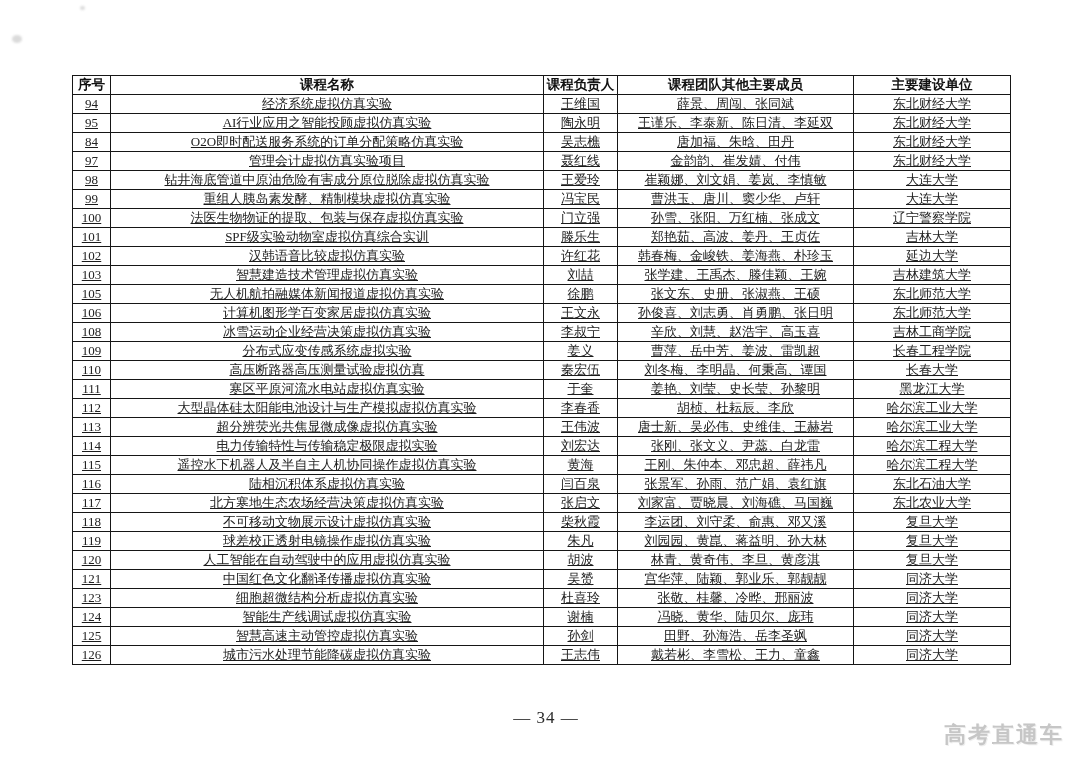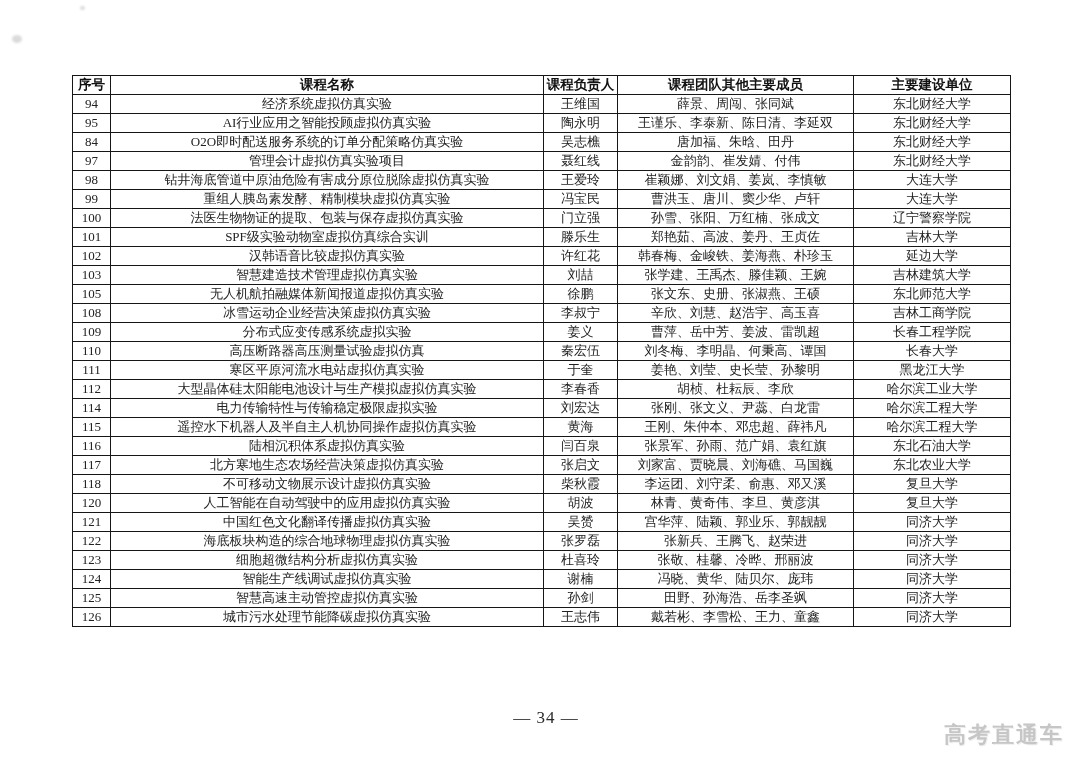--- a/index.html
+++ b/index.html
@@ -32,7 +32,7 @@
     font-weight:bold;
     color:#111;
   }
-  .course-table tbody tr{height:18px;}
+  .course-table tbody tr{height:18px;text-decoration:underline;}
   .course-table td{
     font-size:13px;
     color:#222;

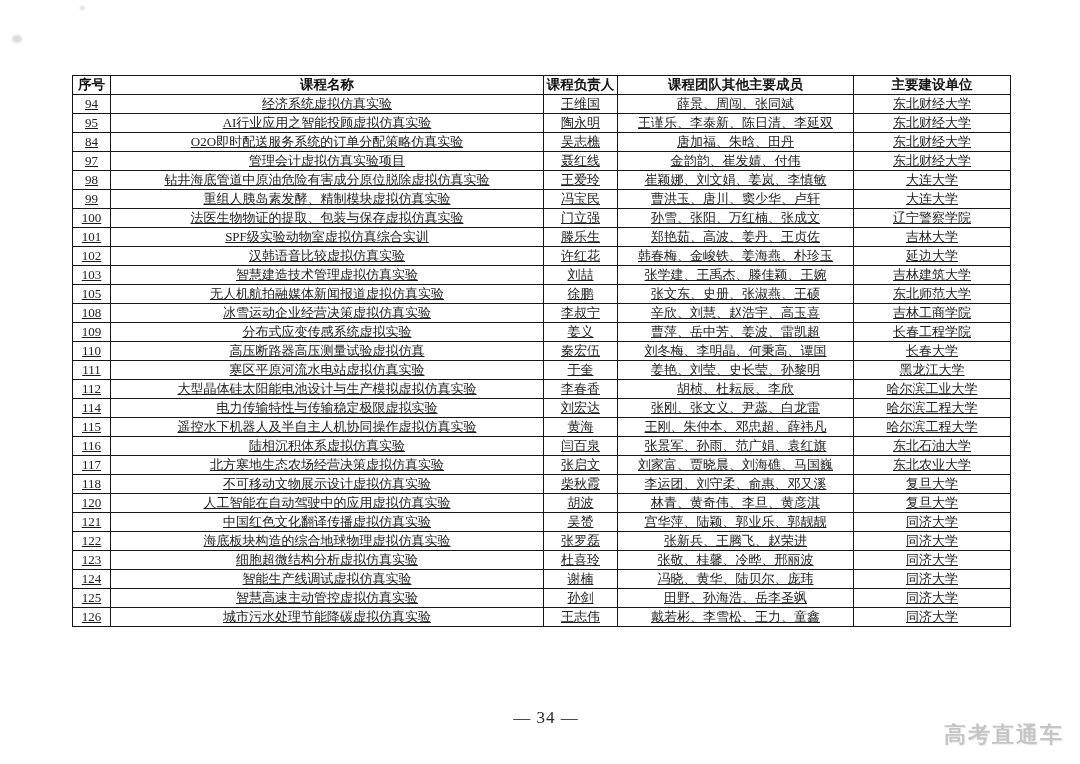--- a/index.html
+++ b/index.html
@@ -170,6 +170,13 @@
           <td>东北师范大学</td>
         </tr>
         <tr>
+          <td>106</td>
+          <td>计算机图形学百变家居虚拟仿真实验</td>
+          <td>王文永</td>
+          <td>孙俊喜、刘志勇、肖勇鹏、张日明</td>
+          <td>东北师范大学</td>
+        </tr>
+        <tr>
           <td>108</td>
           <td>冰雪运动企业经营决策虚拟仿真实验</td>
           <td>李叔宁</td>

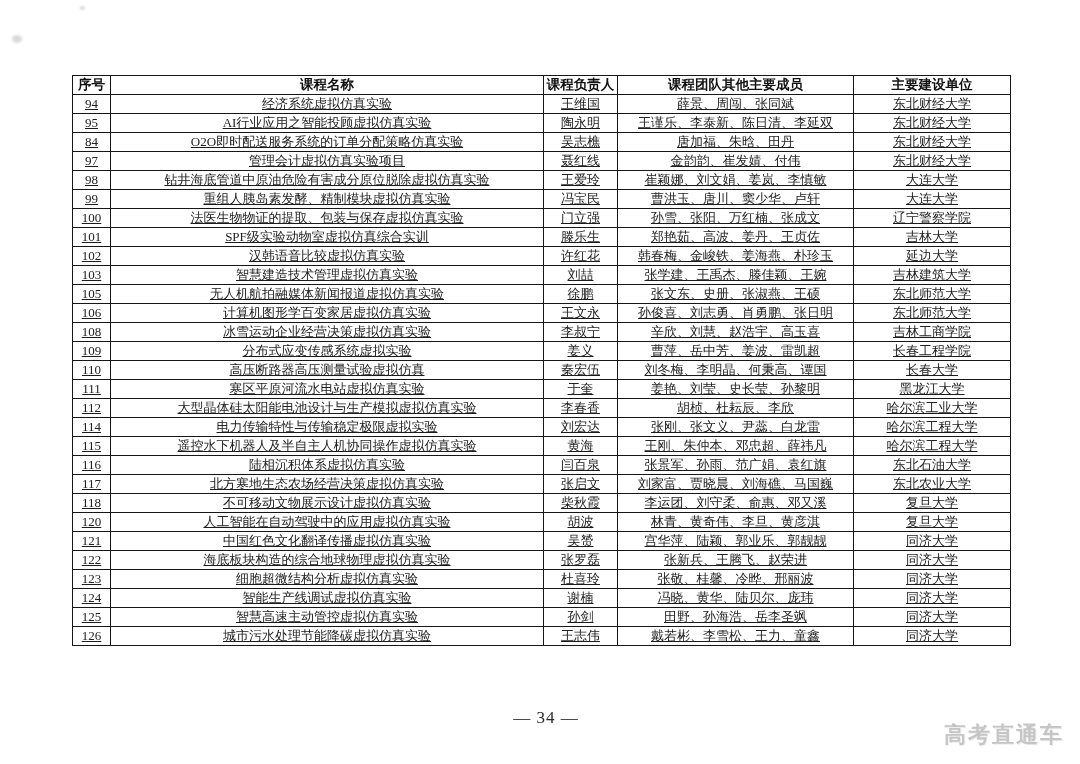--- a/index.html
+++ b/index.html
@@ -212,6 +212,13 @@
           <td>哈尔滨工业大学</td>
         </tr>
         <tr>
+          <td>113</td>
+          <td>超分辨荧光共焦显微成像虚拟仿真实验</td>
+          <td>王伟波</td>
+          <td>唐士新、吴必伟、史维佳、王赫岩</td>
+          <td>哈尔滨工业大学</td>
+        </tr>
+        <tr>
           <td>114</td>
           <td>电力传输特性与传输稳定极限虚拟实验</td>
           <td>刘宏达</td>

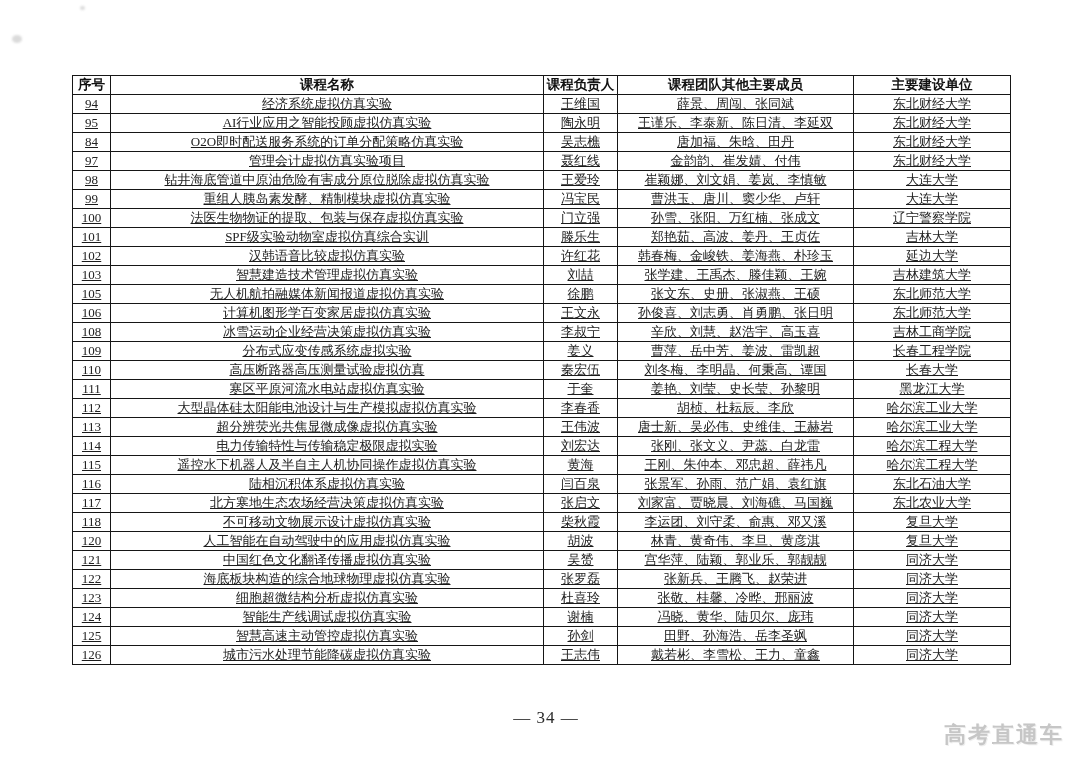--- a/index.html
+++ b/index.html
@@ -254,6 +254,13 @@
           <td>复旦大学</td>
         </tr>
         <tr>
+          <td>119</td>
+          <td>球差校正透射电镜操作虚拟仿真实验</td>
+          <td>朱凡</td>
+          <td>刘园园、黄崑、蒋益明、孙大林</td>
+          <td>复旦大学</td>
+        </tr>
+        <tr>
           <td>120</td>
           <td>人工智能在自动驾驶中的应用虚拟仿真实验</td>
           <td>胡波</td>

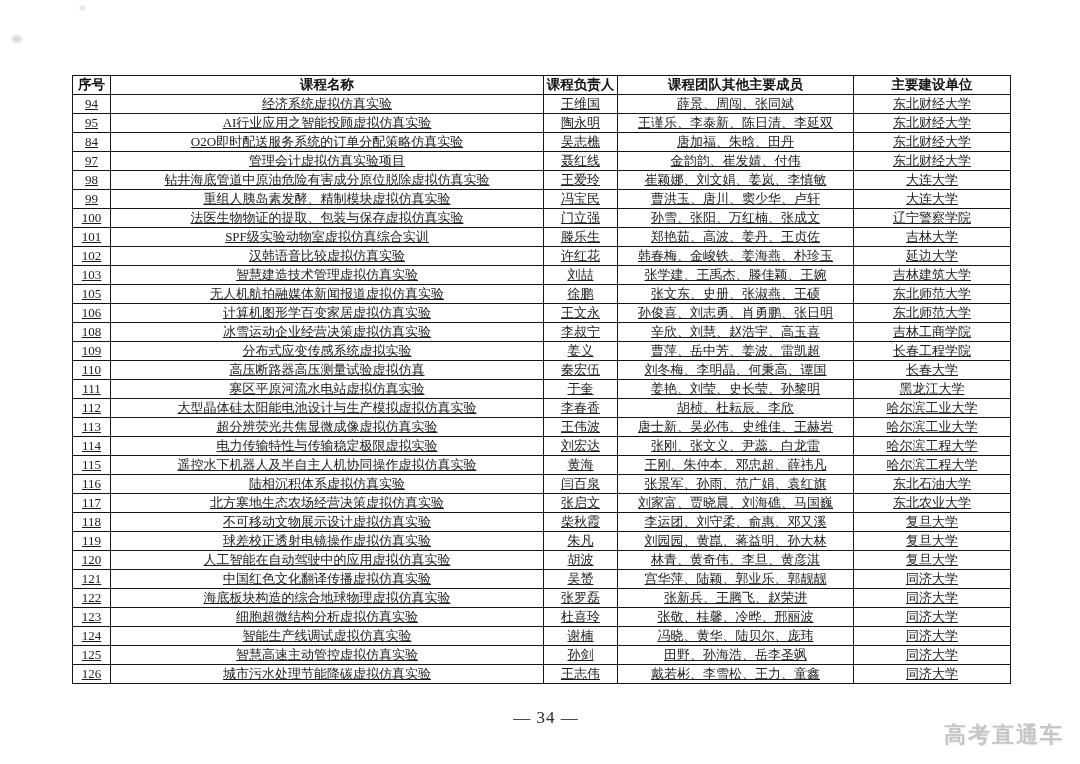--- a/index.html
+++ b/index.html
@@ -275,13 +275,6 @@
           <td>同济大学</td>
         </tr>
         <tr>
-          <td>122</td>
-          <td>海底板块构造的综合地球物理虚拟仿真实验</td>
-          <td>张罗磊</td>
-          <td>张新兵、王腾飞、赵荣进</td>
-          <td>同济大学</td>
-        </tr>
-        <tr>
           <td>123</td>
           <td>细胞超微结构分析虚拟仿真实验</td>
           <td>杜喜玲</td>

